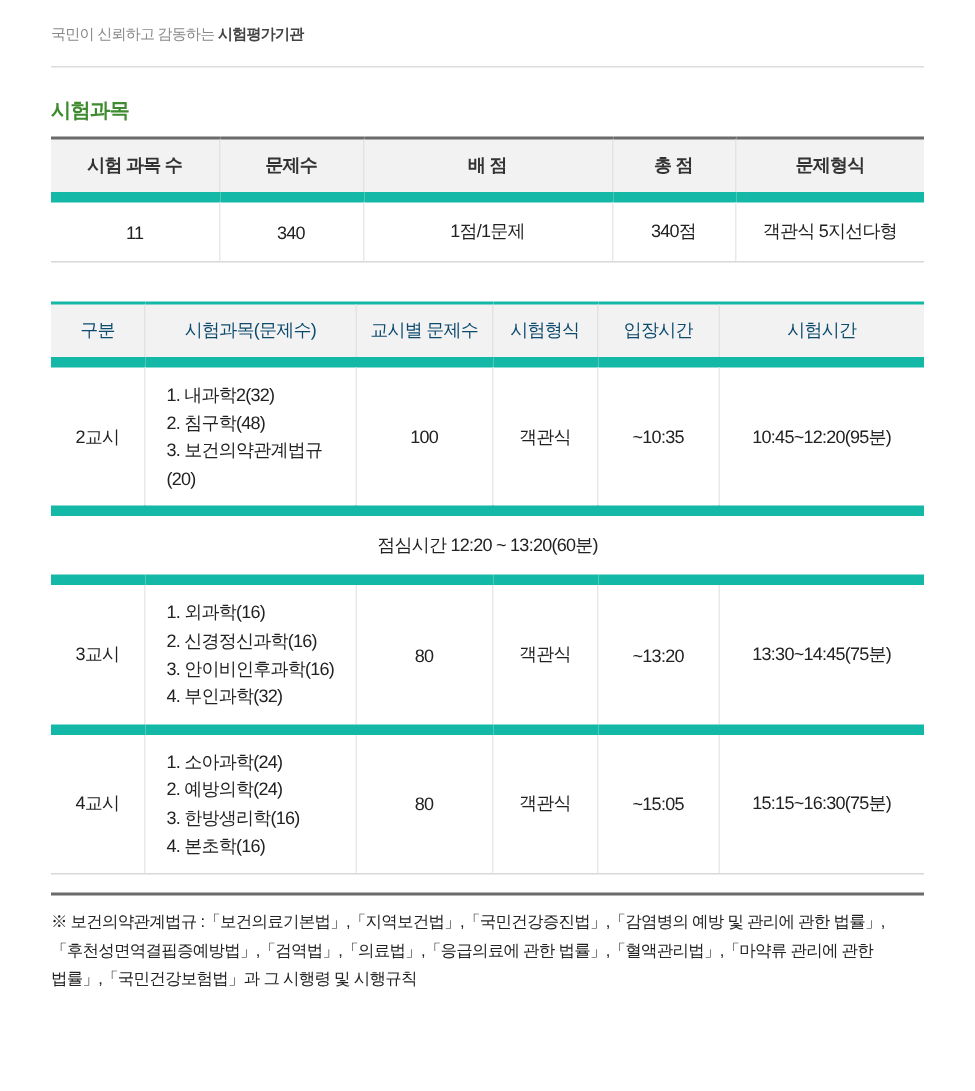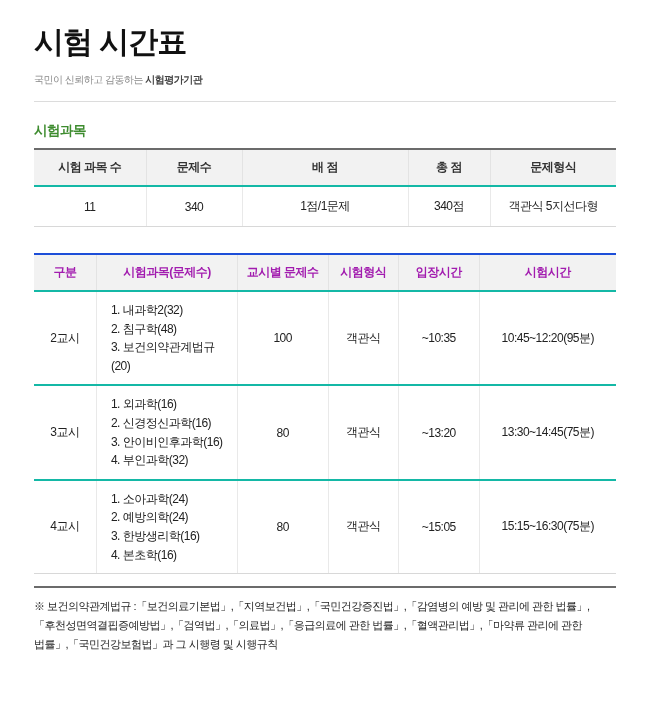--- a/index.html
+++ b/index.html
@@ -123,7 +123,6 @@
 
 <div class="page">
 
-  <h1 class="page-title">시험 시간표</h1>
 
   <p class="subtitle"><span>국민이 신뢰하고 감동하는 </span><span class="strong">시험평가기관</span></p>
 

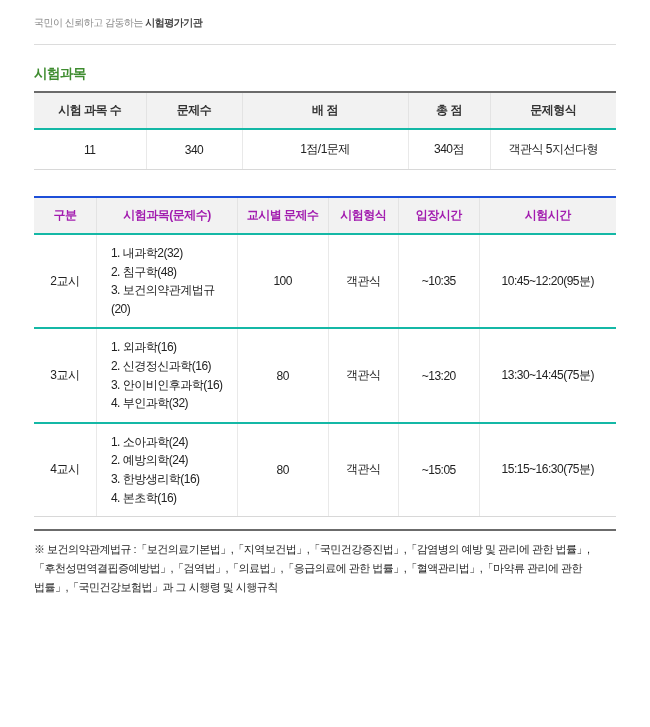--- a/index.html
+++ b/index.html
@@ -54,7 +54,7 @@
   }
   table.tbl1 { margin-bottom: 4px; }
   .tbl1 th, .tbl1 td, .tbl2 th, .tbl2 td {
-    border-top: 2px solid #14b8a6;
+    border-top: 7px solid #14b8a6;
     border-bottom: 1px solid #d8d8d8;
   }
   .tbl1 thead th {

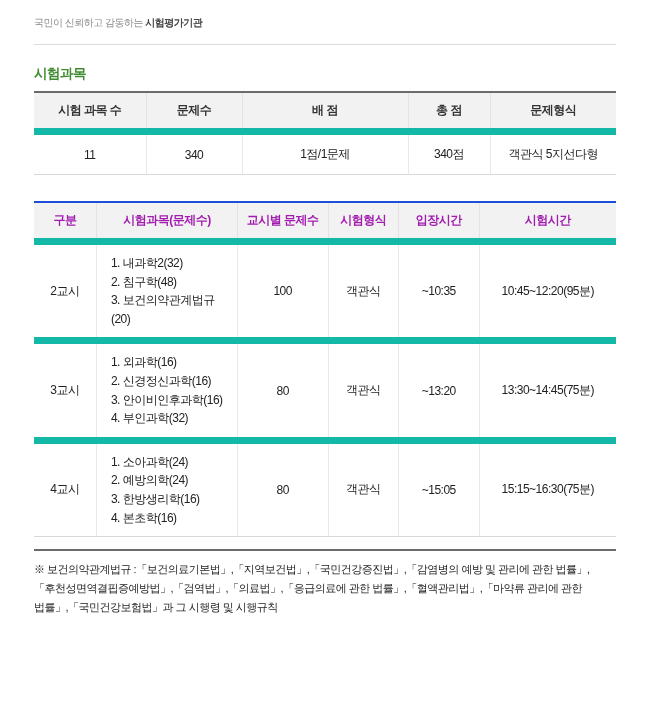--- a/index.html
+++ b/index.html
@@ -77,10 +77,10 @@
   .tbl2 { margin-bottom: 6px; }
   .tbl2 thead th {
     background: #f2f2f2;
-    font-weight: bold;
+    font-weight: normal;
     padding: 9px 4px;
-    color: #a21caf;
-    border-top: 2px solid #1d4ed8;
+    color: #0c4a6e;
+    border-top: 2px solid #14b8a6;
     border-left: 1px solid #e3e3e3;
   }
   .tbl2 thead th:first-child { border-left: none; }

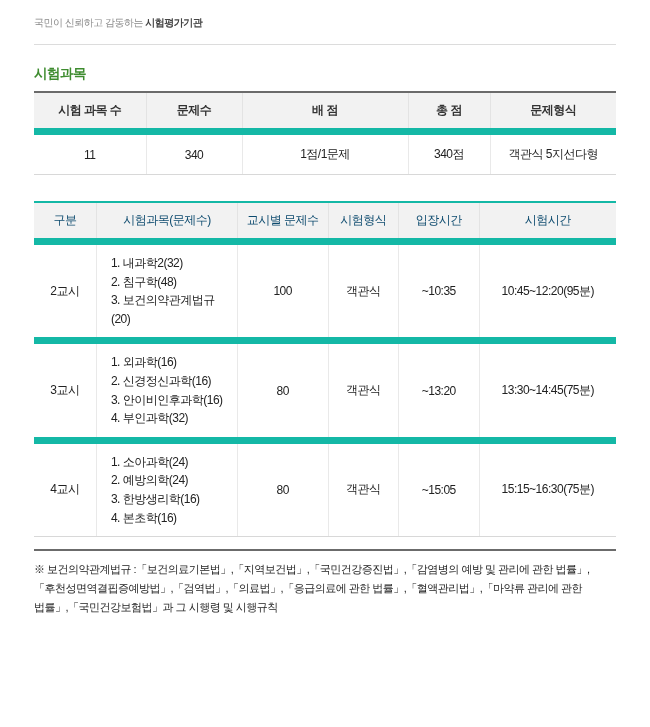--- a/index.html
+++ b/index.html
@@ -179,6 +179,9 @@
         <td>10:45~12:20(95분)</td>
       </tr>
       <tr>
+        <td class="lunch" colspan="6">점심시간 12:20 ~ 13:20(60분)</td>
+      </tr>
+      <tr>
         <td>3교시</td>
         <td class="subject">
           <div>1. 외과학(16)</div>

